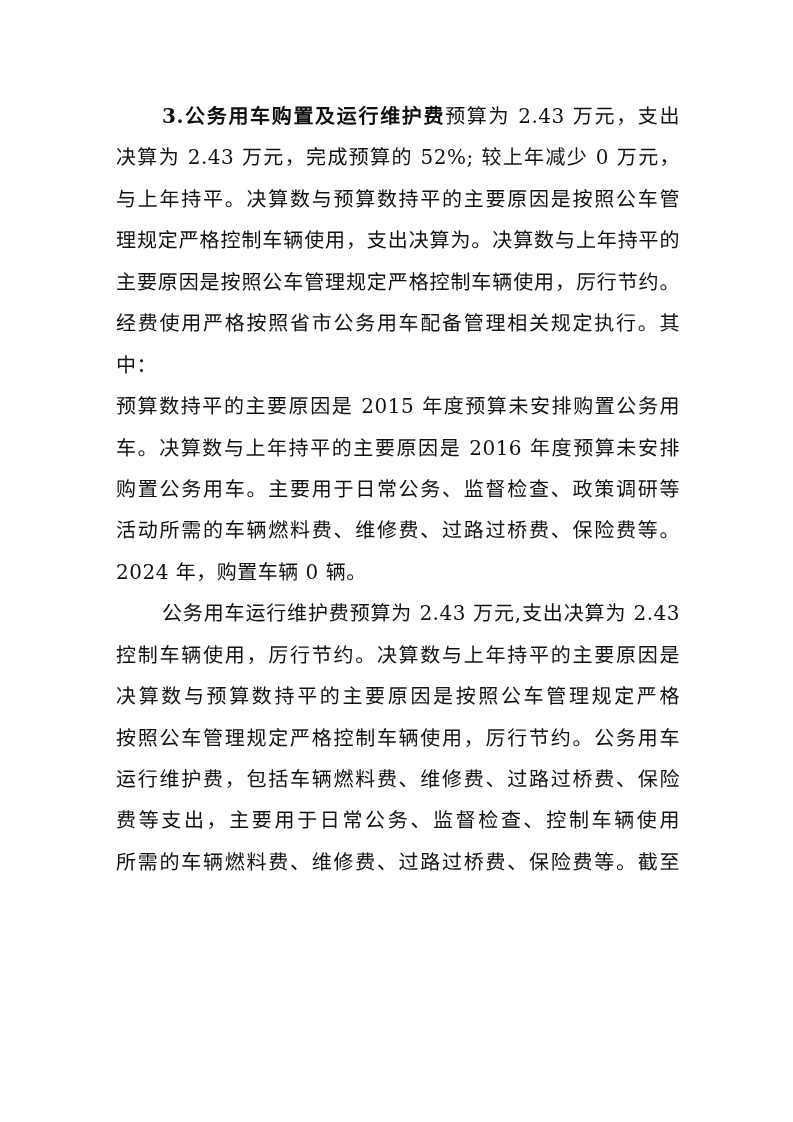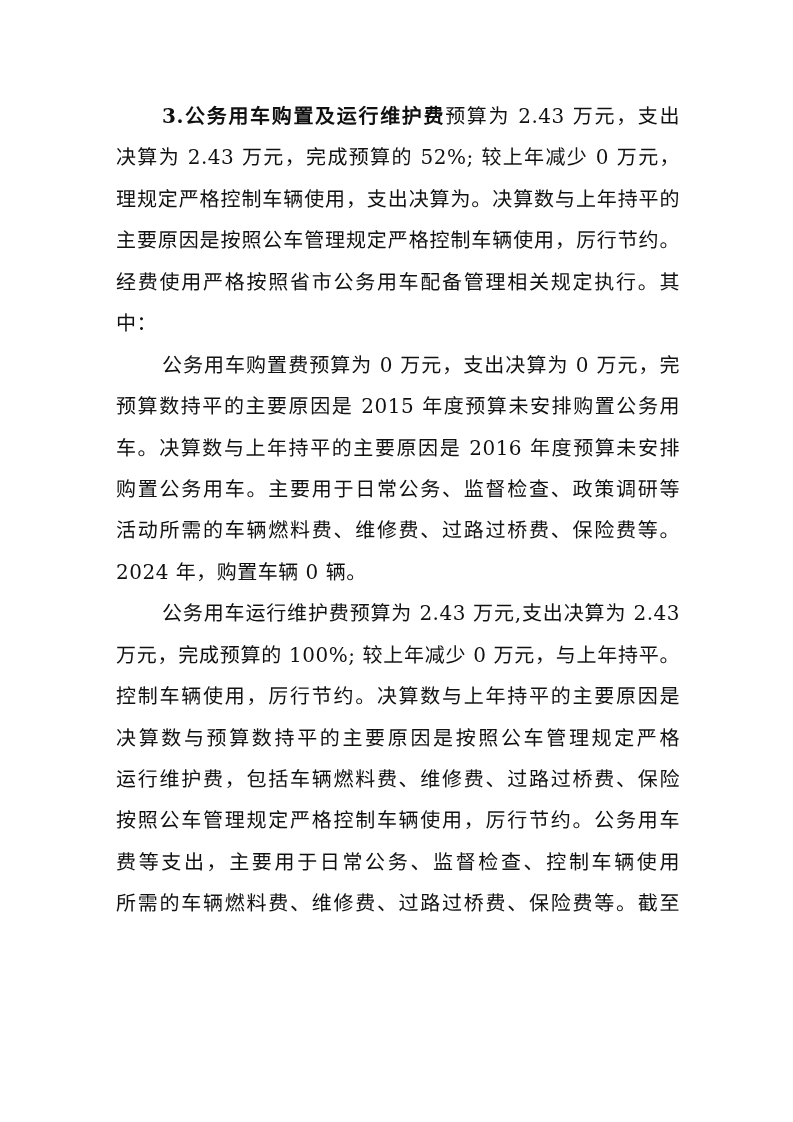--- a/index.html
+++ b/index.html
@@ -51,6 +51,7 @@
   <div class="doc" id="doc-body">
       <div class="line fill indent"><span class="bold">3.公务用车购置及运行维护费</span><span>预算为 2.43 万元，支出</span></div>
       <div class="line fill"><span>决算为 2.43 万元，完成预算的 52%; 较上年减少 0 万元，</span></div>
+      <div class="line fill"><span>与上年持平。决算数与预算数持平的主要原因是按照公车管</span></div>
       <div class="line fill"><span>理规定严格控制车辆使用，支出决算为。决算数与上年持平的</span></div>
       <div class="line fill"><span>主要原因是按照公车管理规定严格控制车辆使用，厉行节约。</span></div>
       <div class="line fill"><span>经费使用严格按照省市公务用车配备管理相关规定执行。其</span></div>

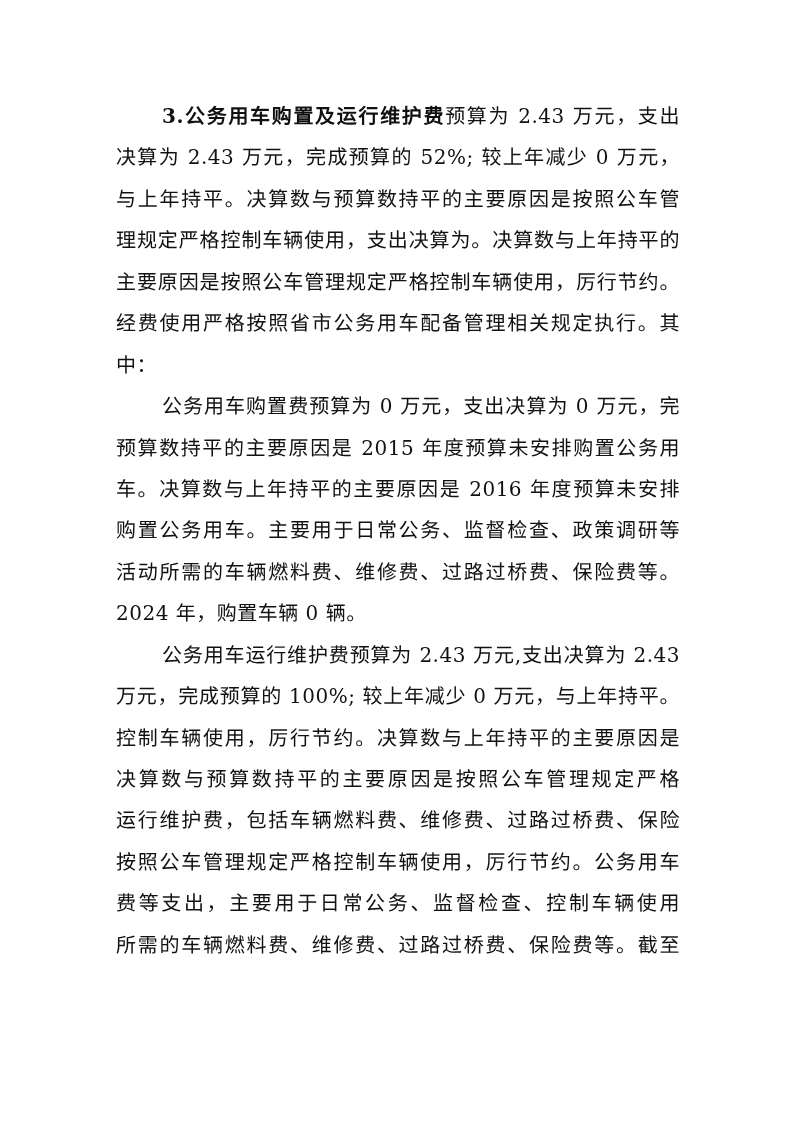--- a/index.html
+++ b/index.html
@@ -56,7 +56,6 @@
       <div class="line fill"><span>主要原因是按照公车管理规定严格控制车辆使用，厉行节约。</span></div>
       <div class="line fill"><span>经费使用严格按照省市公务用车配备管理相关规定执行。其</span></div>
       <div class="line"><span>中：</span></div>
-      <div class="line fill indent"><span>公务用车购置费预算为 0 万元，支出决算为 0 万元，完</span></div>
       <div class="line fill"><span>预算数持平的主要原因是 2015 年度预算未安排购置公务用</span></div>
       <div class="line fill"><span>车。决算数与上年持平的主要原因是 2016 年度预算未安排</span></div>
       <div class="line fill"><span>购置公务用车。主要用于日常公务、监督检查、政策调研等</span></div>

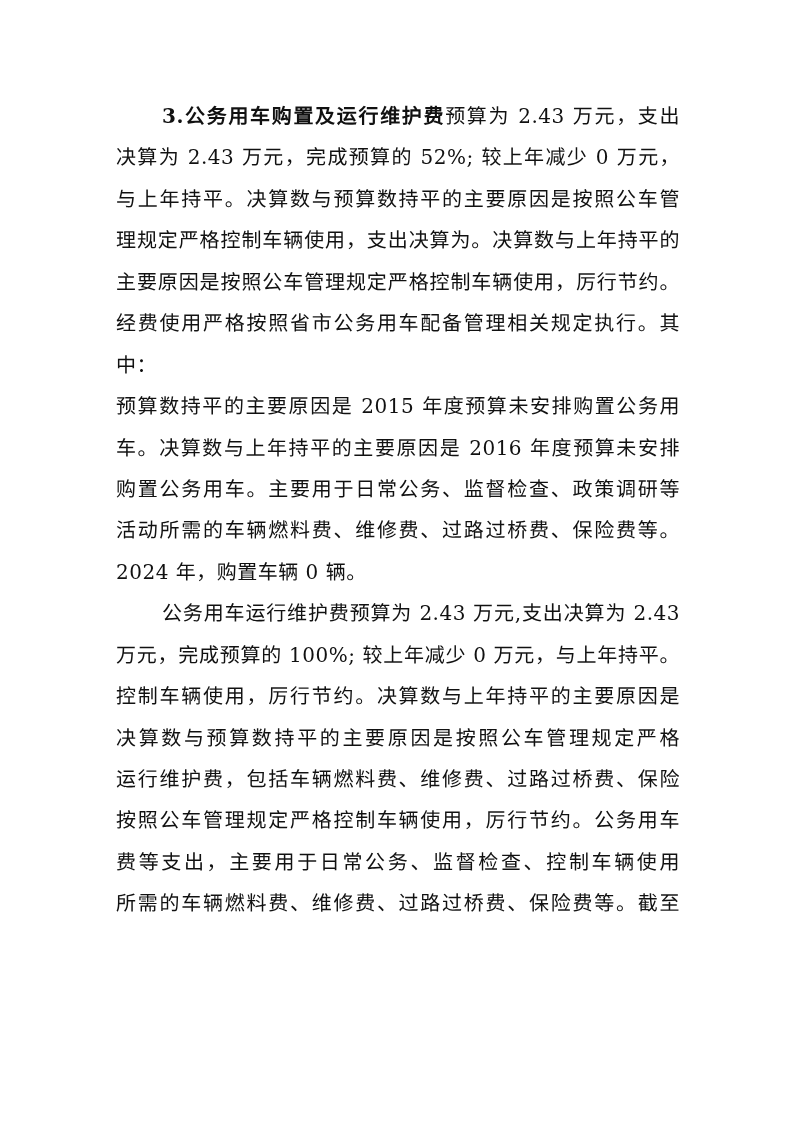--- a/index.html
+++ b/index.html
@@ -62,7 +62,6 @@
       <div class="line fill"><span>活动所需的车辆燃料费、维修费、过路过桥费、保险费等。</span></div>
       <div class="line"><span>2024 年，购置车辆 0 辆。</span></div>
       <div class="line fill indent"><span>公务用车运行维护费预算为 2.43 万元,支出决算为 2.43</span></div>
-      <div class="line fill"><span>万元，完成预算的 100%; 较上年减少 0 万元，与上年持平。</span></div>
       <div class="line fill"><span>控制车辆使用，厉行节约。决算数与上年持平的主要原因是</span></div>
       <div class="line fill"><span>决算数与预算数持平的主要原因是按照公车管理规定严格</span></div>
       <div class="line fill"><span>运行维护费，包括车辆燃料费、维修费、过路过桥费、保险</span></div>

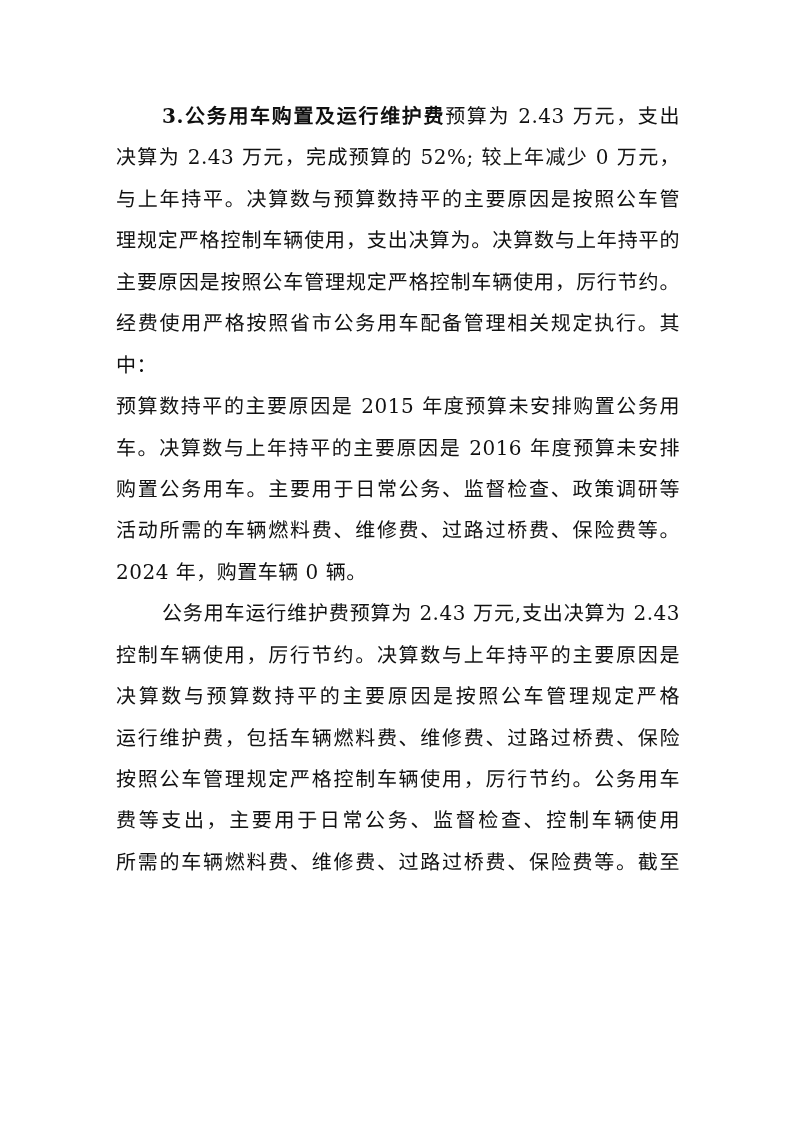--- a/index.html
+++ b/index.html
@@ -64,8 +64,8 @@
       <div class="line fill indent"><span>公务用车运行维护费预算为 2.43 万元,支出决算为 2.43</span></div>
       <div class="line fill"><span>控制车辆使用，厉行节约。决算数与上年持平的主要原因是</span></div>
       <div class="line fill"><span>决算数与预算数持平的主要原因是按照公车管理规定严格</span></div>
+      <div class="line fill"><span>按照公车管理规定严格控制车辆使用，厉行节约。公务用车</span></div>
       <div class="line fill"><span>运行维护费，包括车辆燃料费、维修费、过路过桥费、保险</span></div>
-      <div class="line fill"><span>按照公车管理规定严格控制车辆使用，厉行节约。公务用车</span></div>
       <div class="line fill"><span>费等支出，主要用于日常公务、监督检查、控制车辆使用</span></div>
       <div class="line fill"><span>所需的车辆燃料费、维修费、过路过桥费、保险费等。截至</span></div>
     </div>

